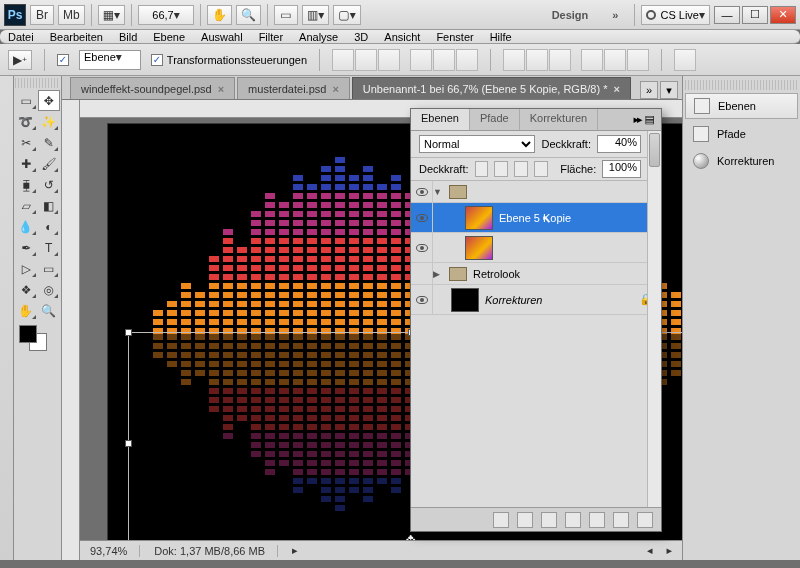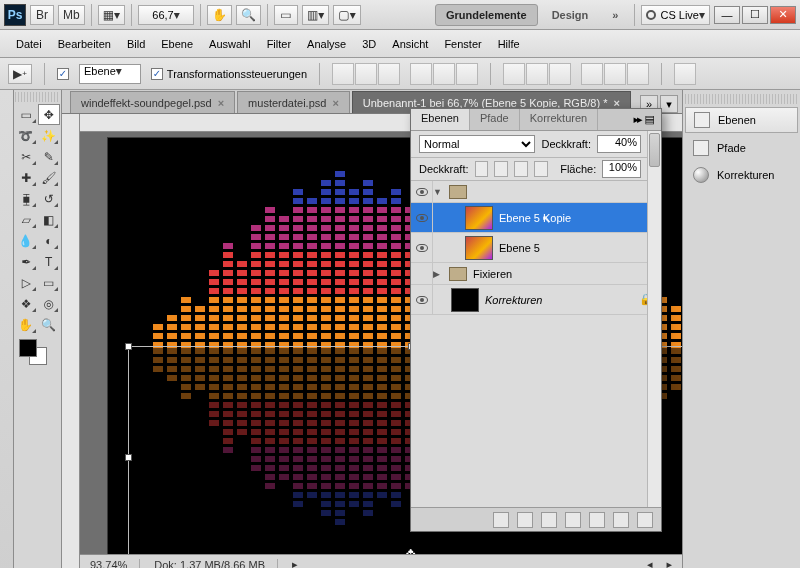--- a/index.html
+++ b/index.html
@@ -154,7 +154,6 @@
       <span class="glyph">▾</span>
     </div>
   <div class="spacer"></div>
-  <span class="ws-tab active">Grundelemente</span>
   <span class="ws-tab">Design</span>
   <span class="ws-tab">»</span>
   <div class="tb-sep"></div>

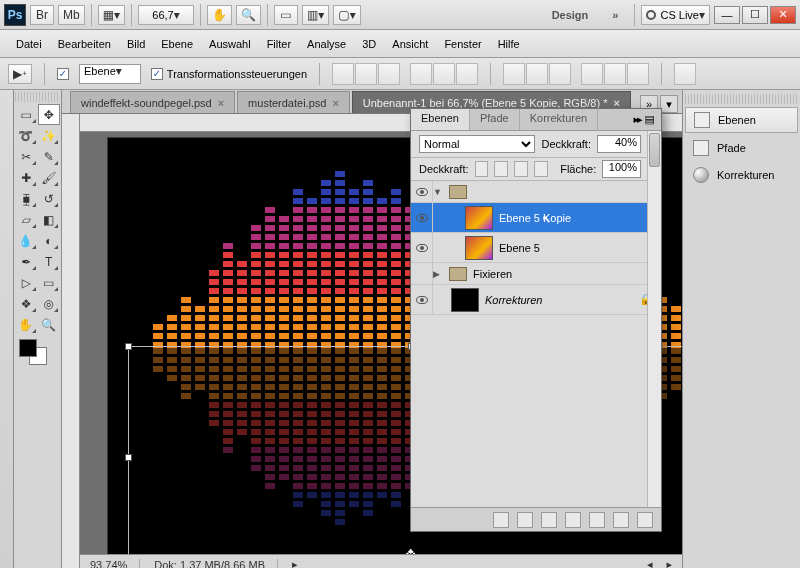--- a/index.html
+++ b/index.html
@@ -19,7 +19,7 @@
 .win-close { background:linear-gradient(#f08070,#d43a1f); color:#fff; }
 
 
-.menubar { height:28px; background:linear-gradient(#ececec,#dcdcdc); border-bottom:1px solid #9a9a9a; display:flex; align-items:center; padding:0 16px; gap:16px; }
+.menubar { height:14px; background:linear-gradient(#ececec,#dcdcdc); border-bottom:1px solid #9a9a9a; display:flex; align-items:center; padding:0 8px; gap:16px;border-radius:6px; }
 
 
 .optbar { height:32px; background:linear-gradient(#e7e7e7,#d7d7d7); border-bottom:1px solid #9a9a9a; display:flex; align-items:center; padding:0 8px; gap:10px; }

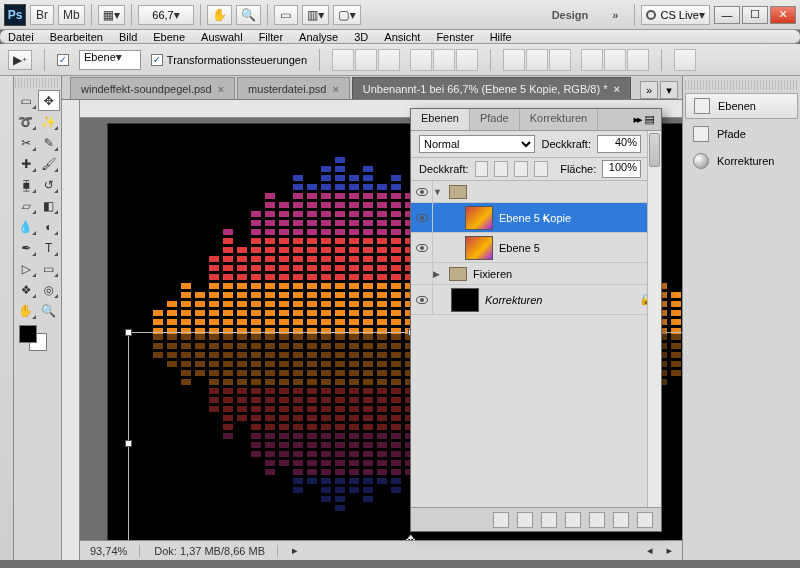--- a/index.html
+++ b/index.html
@@ -1641,7 +1641,6 @@
       <span class="indent"></span>
         <span class="indent"></span>
       <div class="thumb"></div>
-      <span class="lname">Ebene 5</span>
     </div>
     <div class="layer group">
       <div class="vis"></div>

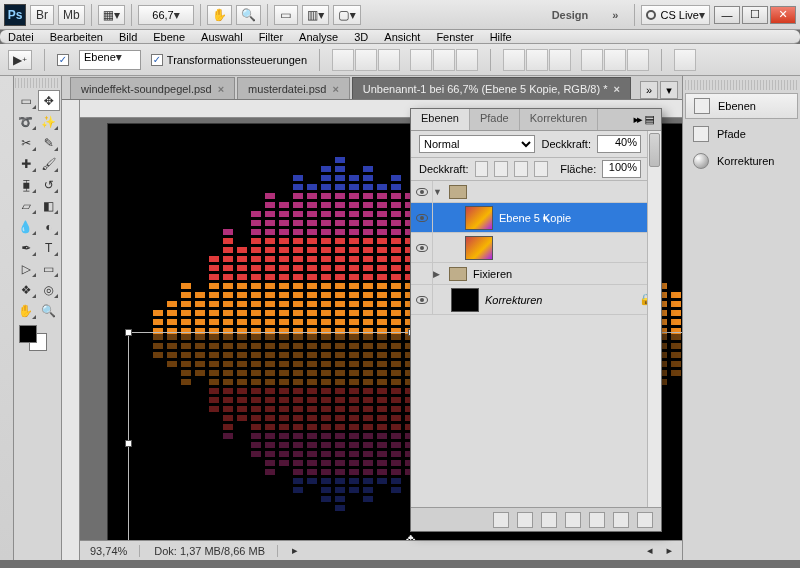--- a/index.html
+++ b/index.html
@@ -1646,7 +1646,7 @@
       <div class="vis"></div>
       <span class="disclose">▶</span>
       <div class="thumb folder"></div>
-      <span class="lname">Fixieren</span>
+      <span class="lname">Retrolook</span>
     </div>
     <div class="layer">
       <div class="vis">

